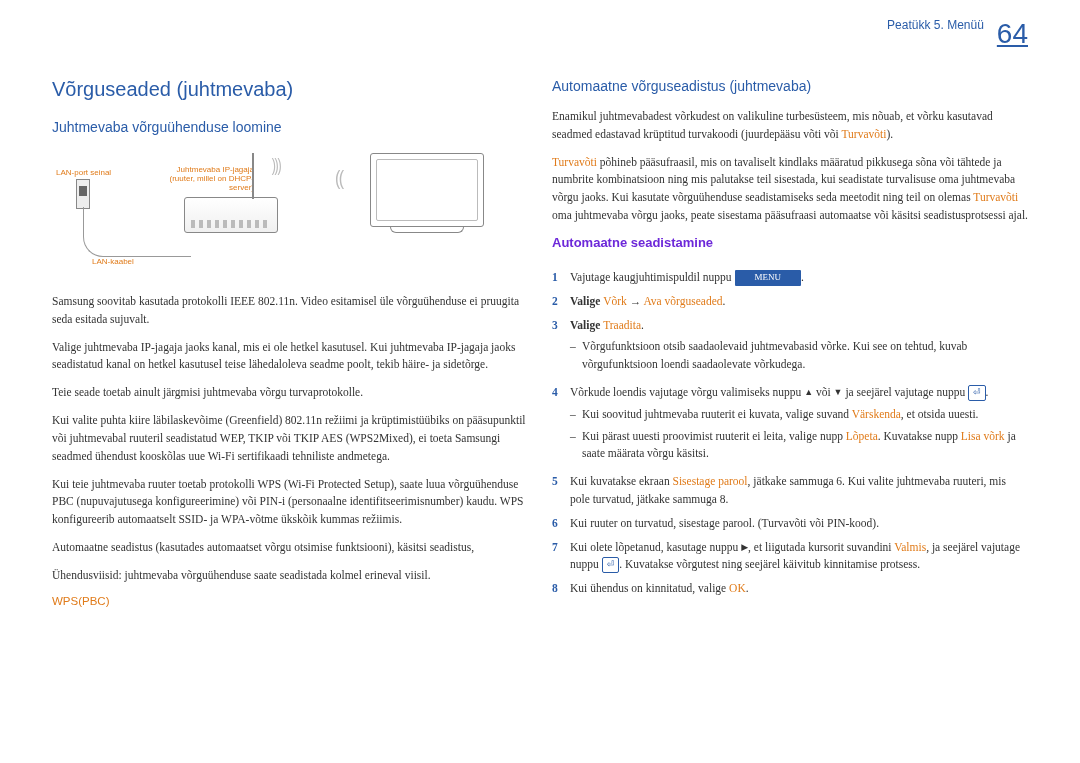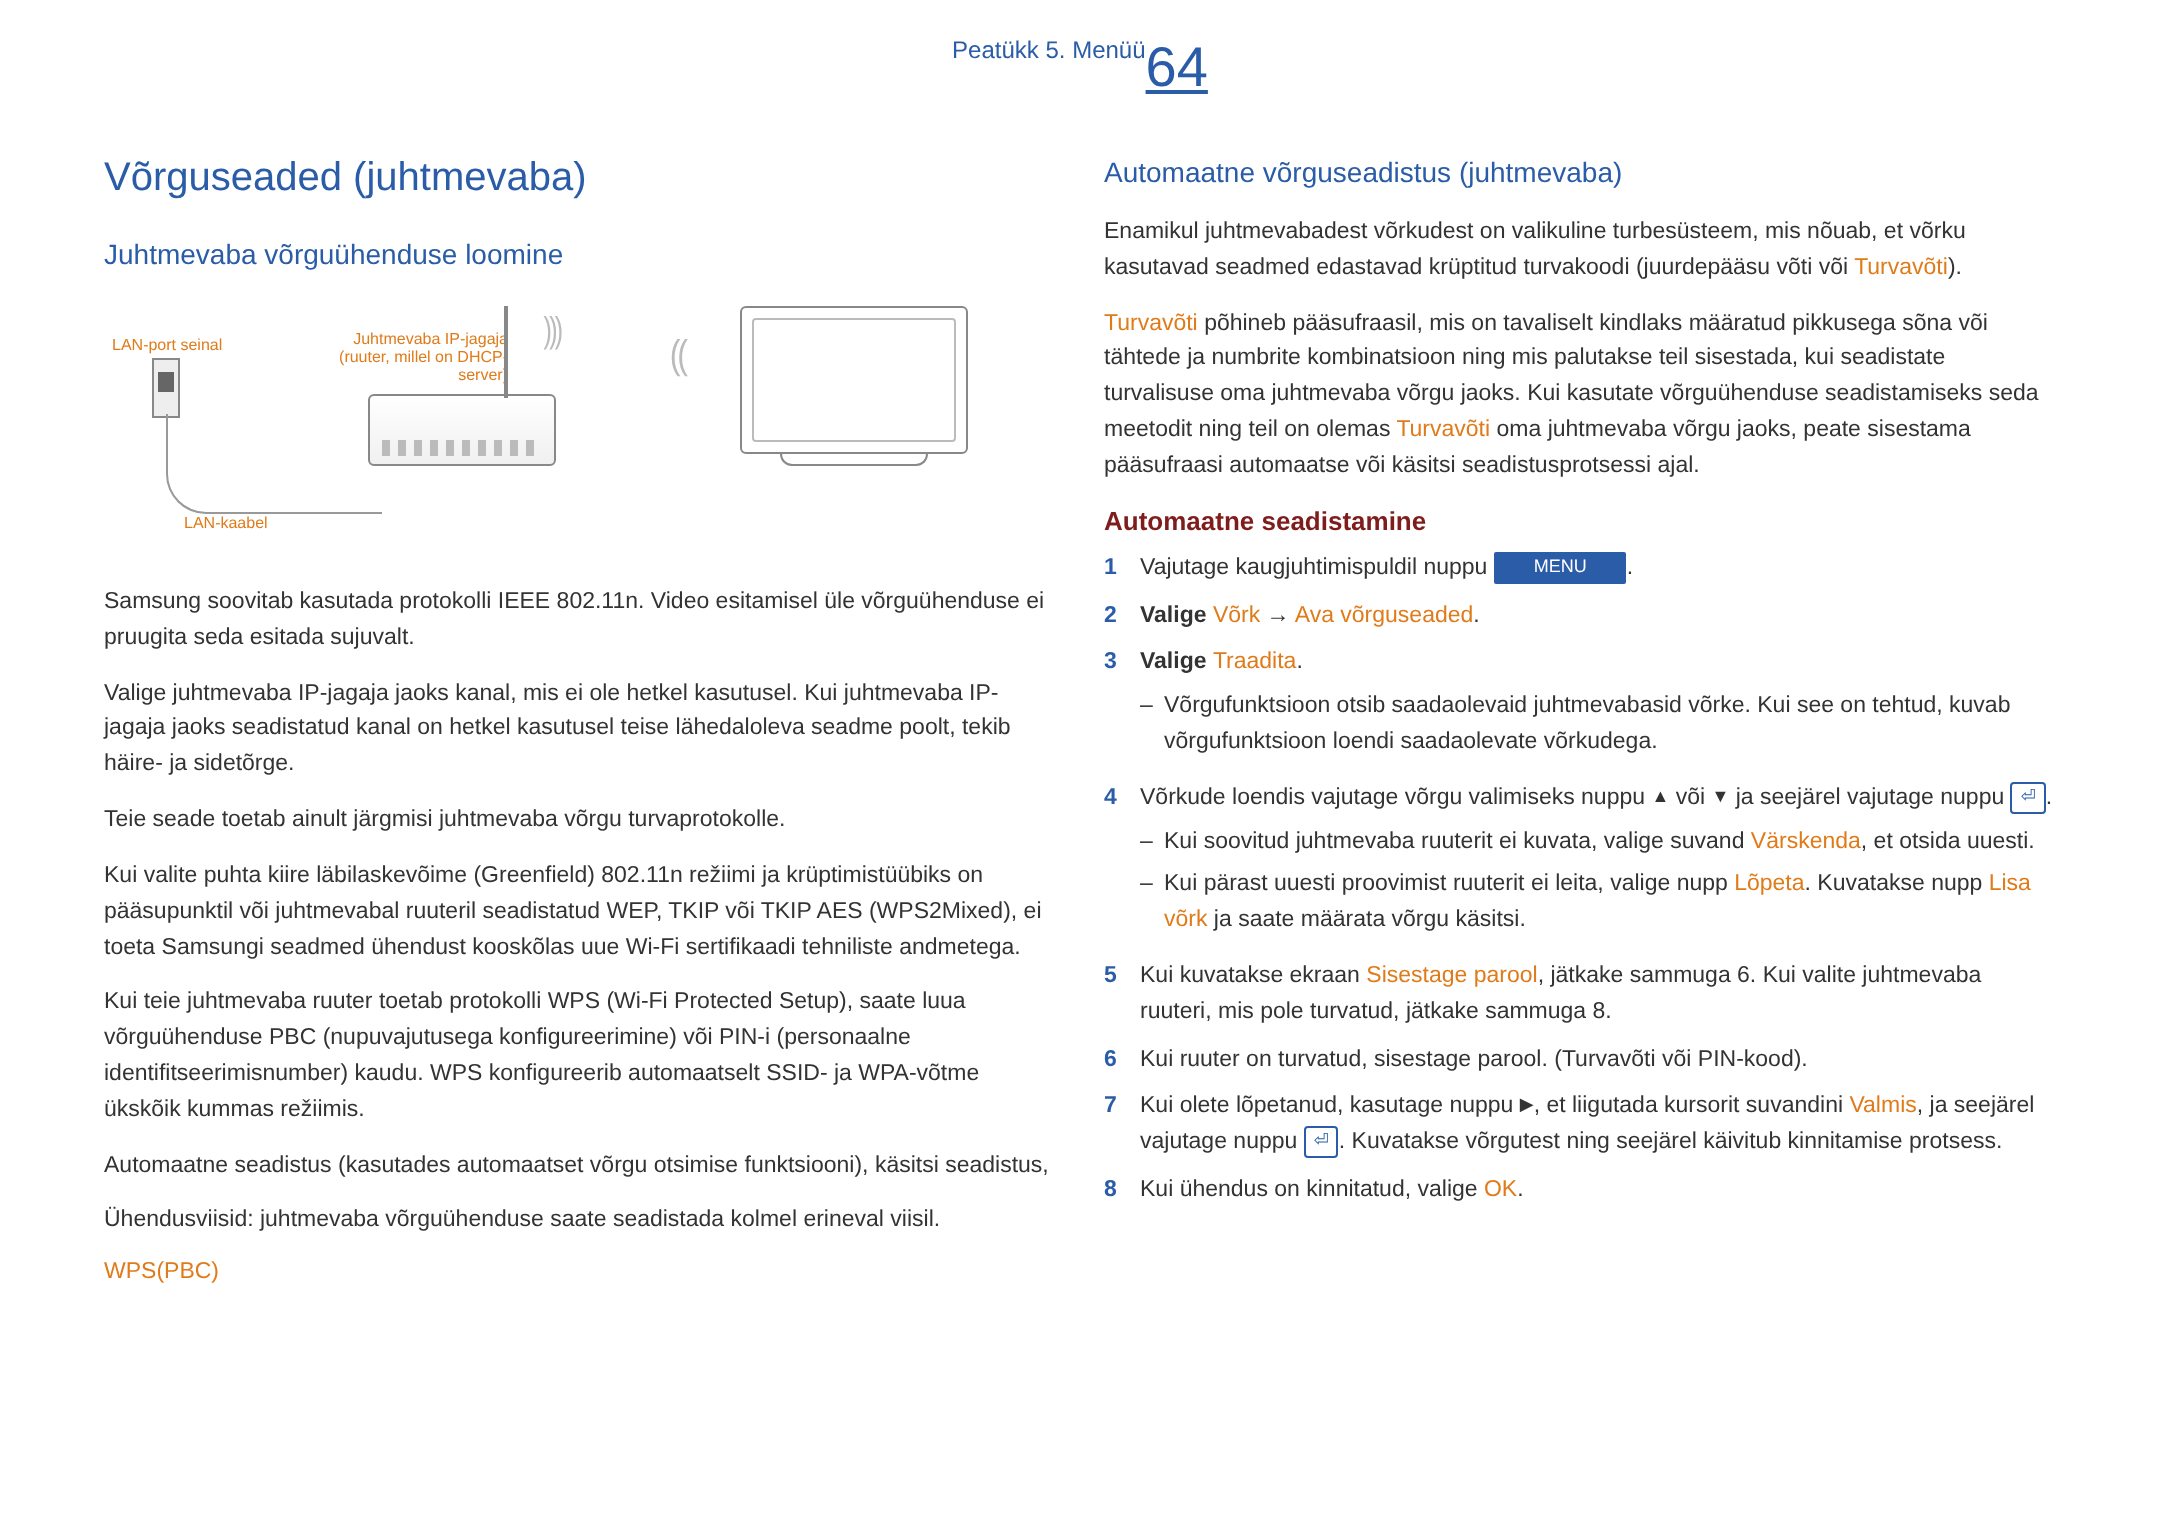--- a/index.html
+++ b/index.html
@@ -13,9 +13,10 @@
   }
   .header {
     display: flex;
-    justify-content: center;
+    justify-content: flex-end;
     align-items: flex-start;
     padding: 18px 52px 0 52px;
+    gap: 13px;
   }
   .chapter {
     color: #2a5ca8;

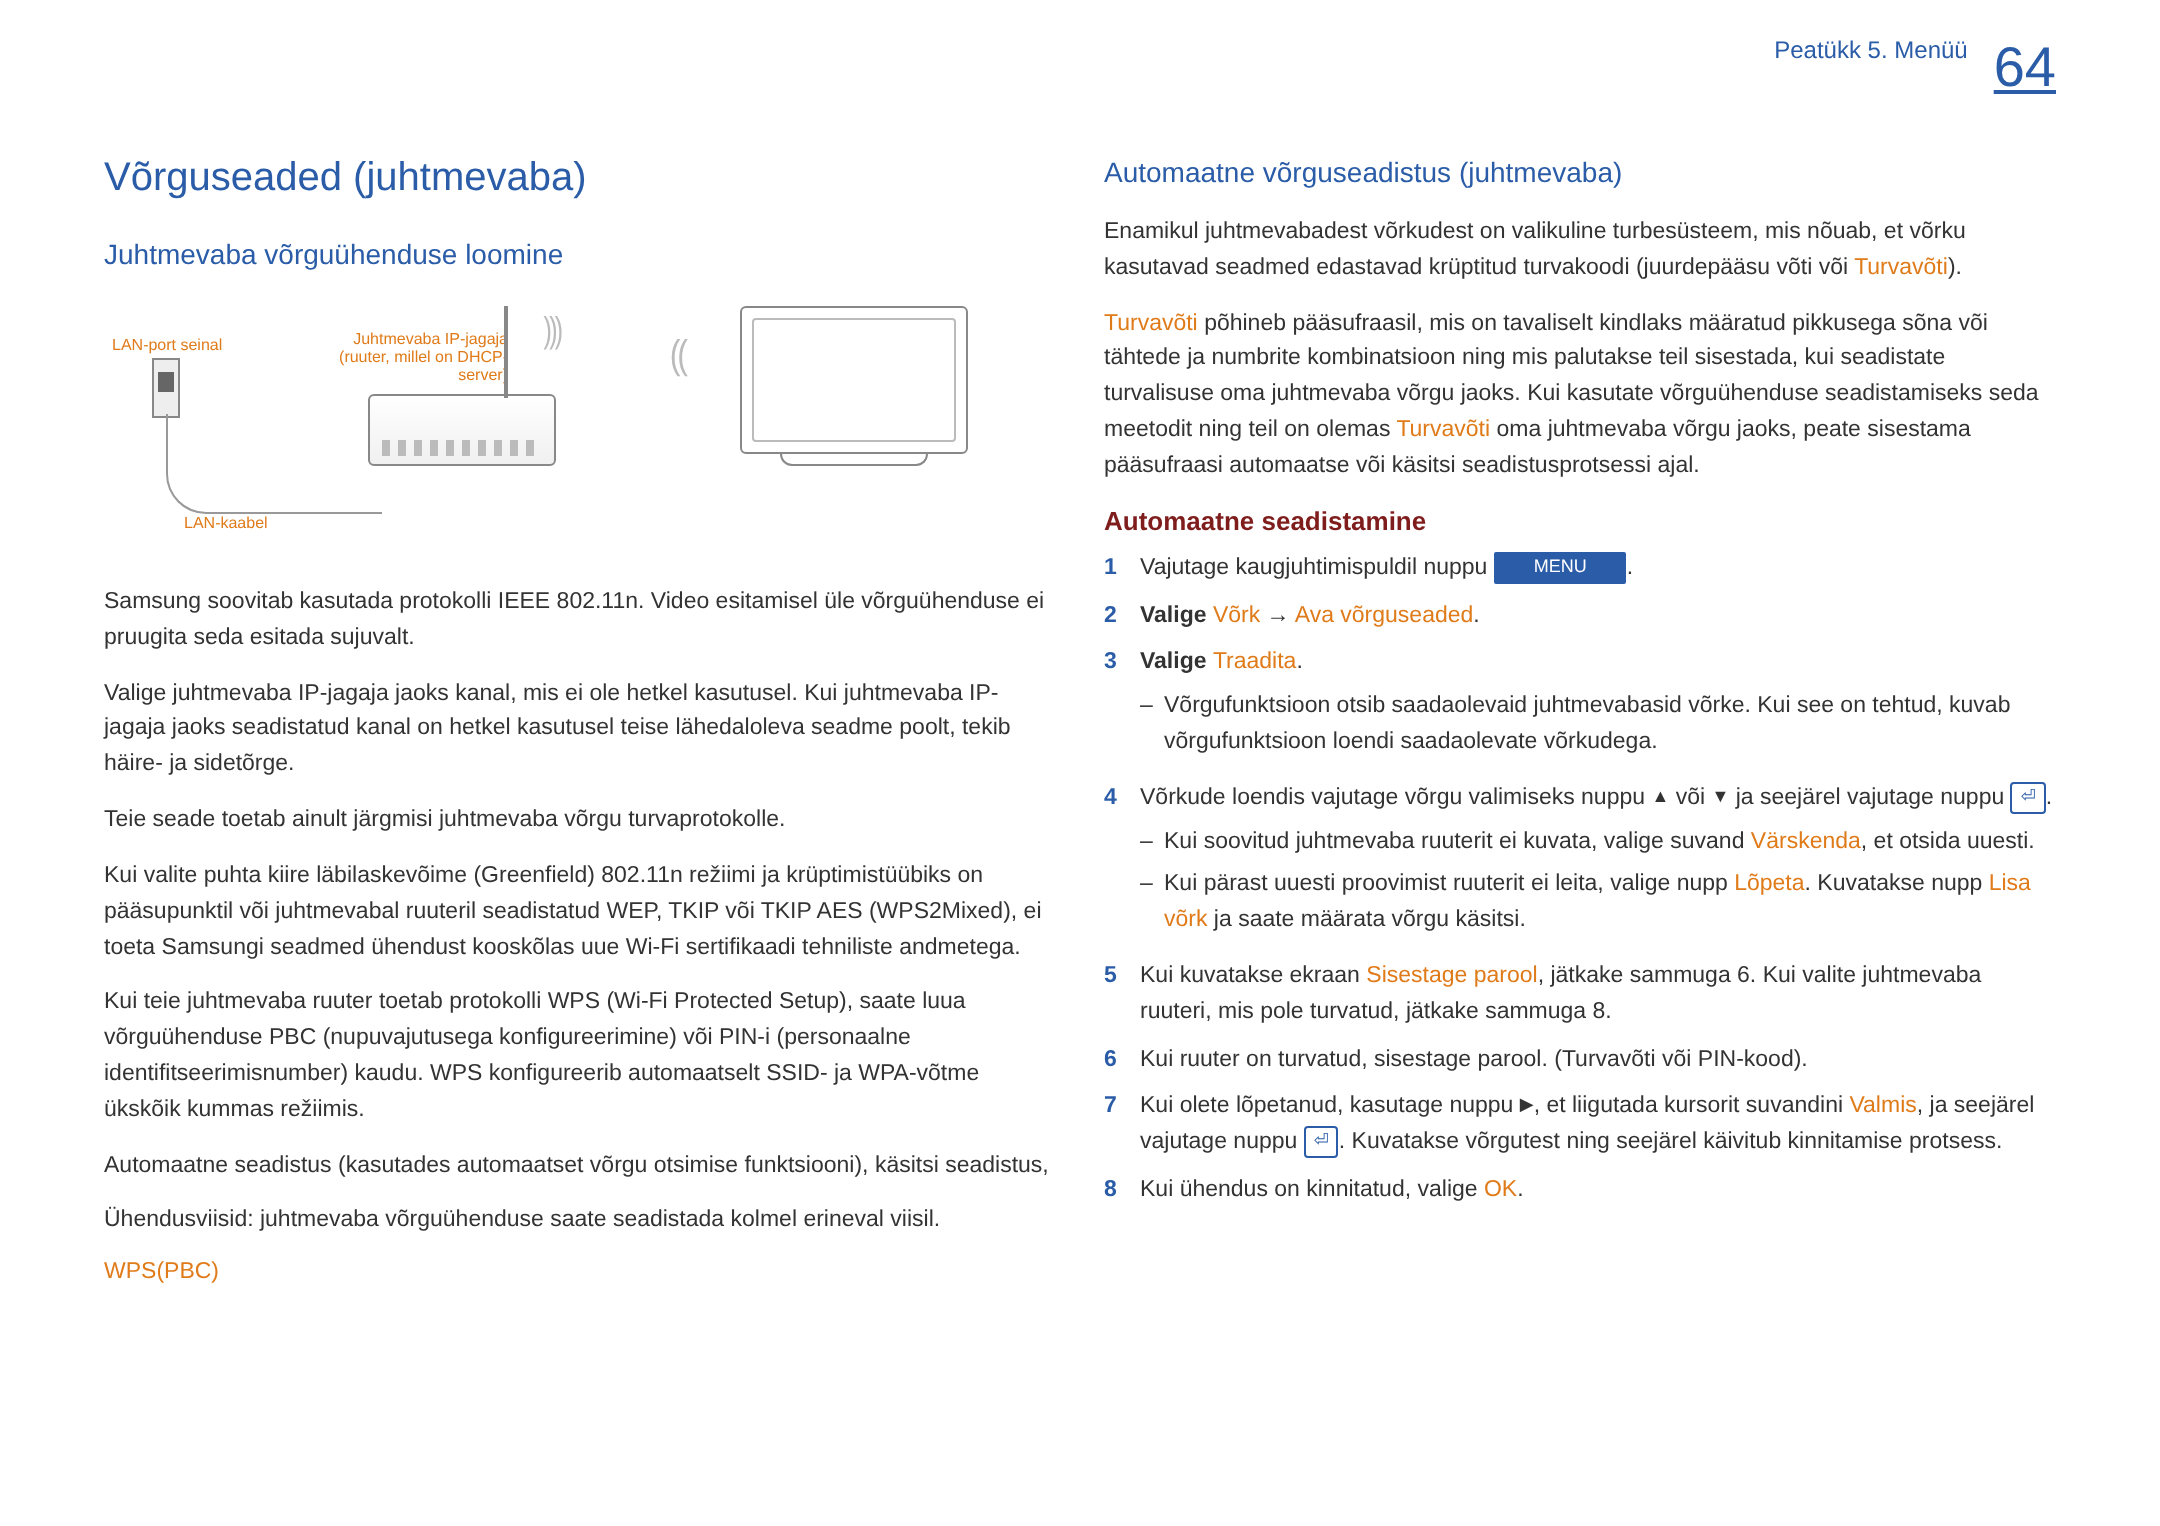--- a/index.html
+++ b/index.html
@@ -60,6 +60,7 @@
     font-size: 11.5px;
     line-height: 1.55;
     color: #333;
+    font-family: Liberation Serif, serif;
   }
   p { margin-bottom: 10px; }
   .accent { color: #e07b1a; }

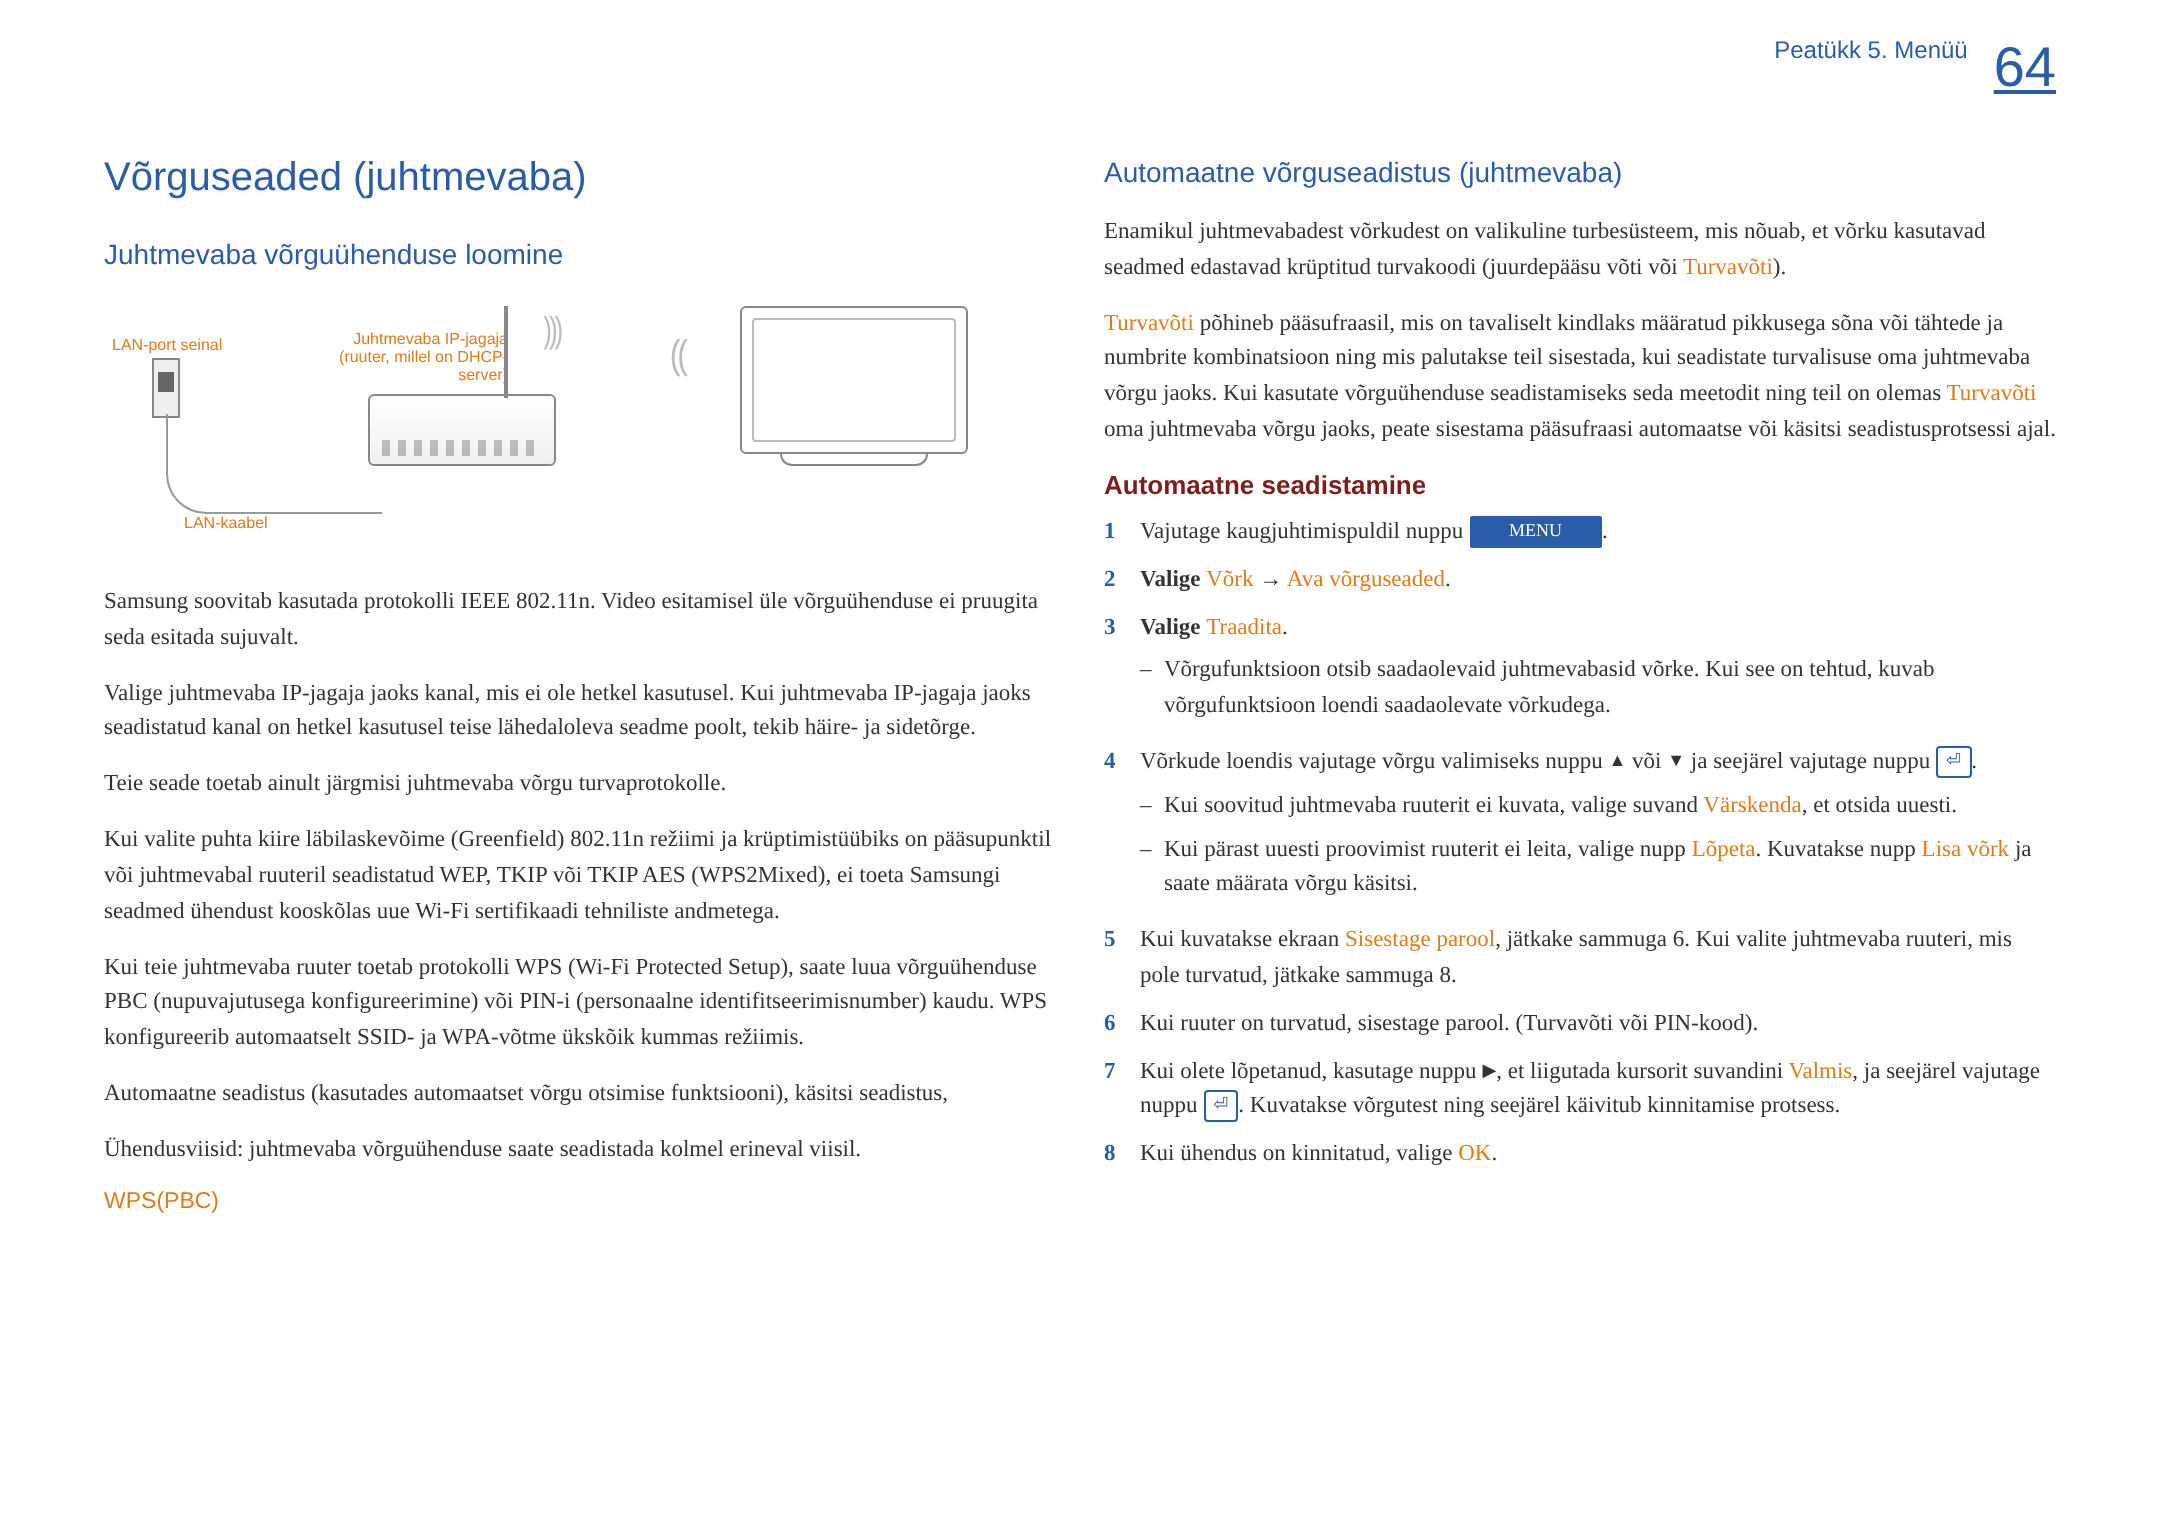--- a/index.html
+++ b/index.html
@@ -51,10 +51,10 @@
     margin-bottom: 14px;
   }
   h3 {
-    color: #7f1d1d;
+    color: #6d28d9;
     font-size: 13px;
     font-weight: 700;
-    margin-bottom: 8px;
+    margin-bottom: 19px;
   }
   p, li {
     font-size: 11.5px;

